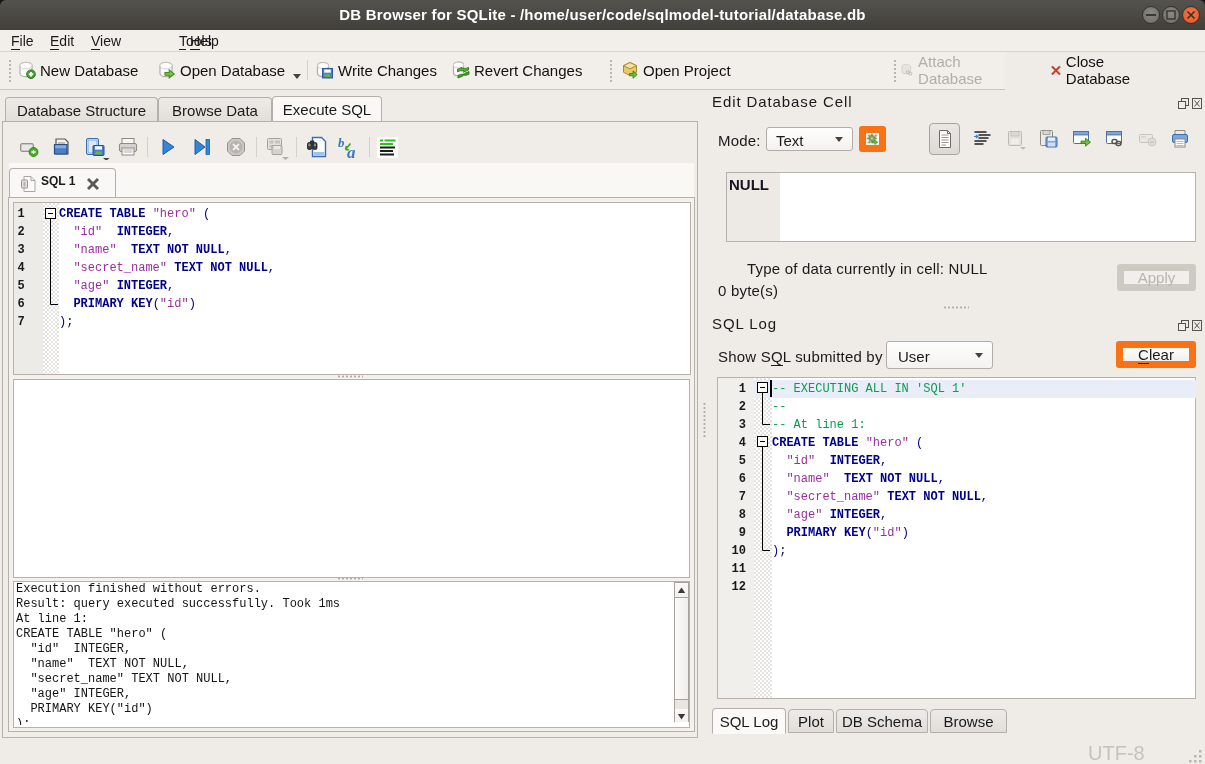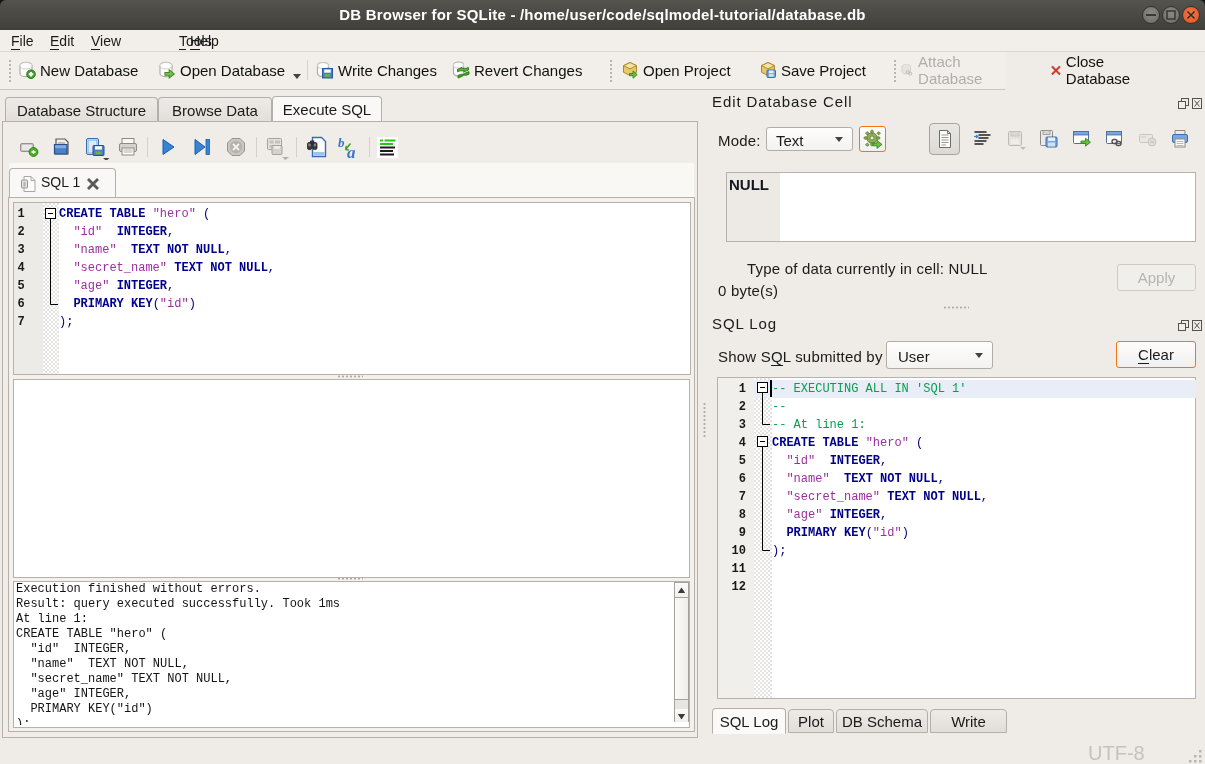--- a/index.html
+++ b/index.html
@@ -135,14 +135,6 @@
         <path d="M9 1.5 l6.5 3.2 L9 7.9 2.5 4.7 z" fill="#f5e3a0" stroke="#a98a2f"></path>
         <path d="M8.5 12.5 h3.5 v-2.6 l4.2 3.7 -4.2 3.7 v-2.6 h-3.5 z" fill="#6abf3a" stroke="#2e7d14" stroke-width="0.8"></path>
       </svg>Open Project</div>
-    <div class="tbtn" style="left:759px;" id="tb-saveproj">
-      <svg width="18" height="18" viewBox="0 0 18 18">
-        <path d="M9 1.5 l6.5 3.2 v6.6 L9 14.5 l-6.5 -3.2 v-6.6 z" fill="#e8c96a" stroke="#a98a2f"></path>
-        <path d="M9 1.5 l6.5 3.2 L9 7.9 2.5 4.7 z" fill="#f5e3a0" stroke="#a98a2f"></path>
-        <rect x="8" y="9" width="8.5" height="7.5" rx="1" fill="#7aa7e0" stroke="#3a6cb0"></rect>
-        <rect x="10" y="9.5" width="4.5" height="2.6" fill="#e8f0fb"></rect>
-        <rect x="10" y="13" width="4.5" height="2.8" fill="#cfe0f5"></rect>
-      </svg>Save Project</div>
     <div class="tb-handle" style="left:893px;"></div>
     <div class="tbtn" style="left:900px; color:#b0aeab;" id="tb-attach">
       <svg width="18" height="18" viewBox="0 0 18 18" opacity="0.55">

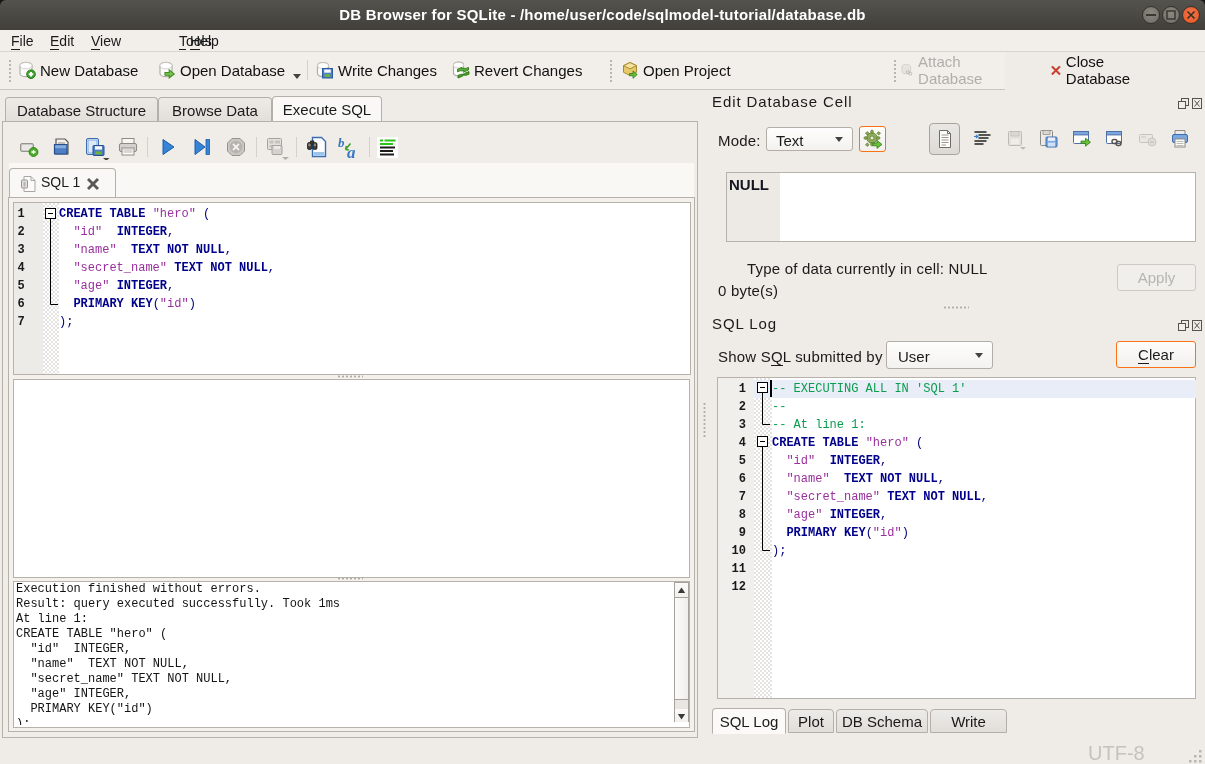--- a/index.html
+++ b/index.html
@@ -240,7 +240,7 @@
       <rect x="2.5" y="6" width="6" height="8" rx="1" fill="#e4e2df" stroke="#97948e"></rect>
       <rect x="4.5" y="8" width="2" height="4.5" fill="#b5b2ad"></rect>
     </svg>
-    <div class="abs" style="left:23px; top:0px; font-size:14px; font-weight:normal; color:#1a1a1a;">SQL 1</div>
+    <div class="abs" style="left:23px; top:0px; font-size:12px; font-weight:bold; color:#1a1a1a;">SQL 1</div>
     <svg class="abs" style="left:68px; top:3px;" width="14" height="14" viewBox="0 0 14 14">
       <path d="M3 1 L7 5 L11 1 L13 3 L9 7 L13 11 L11 13 L7 9 L3 13 L1 11 L5 7 L1 3 z" fill="#5a5855"></path>
     </svg>

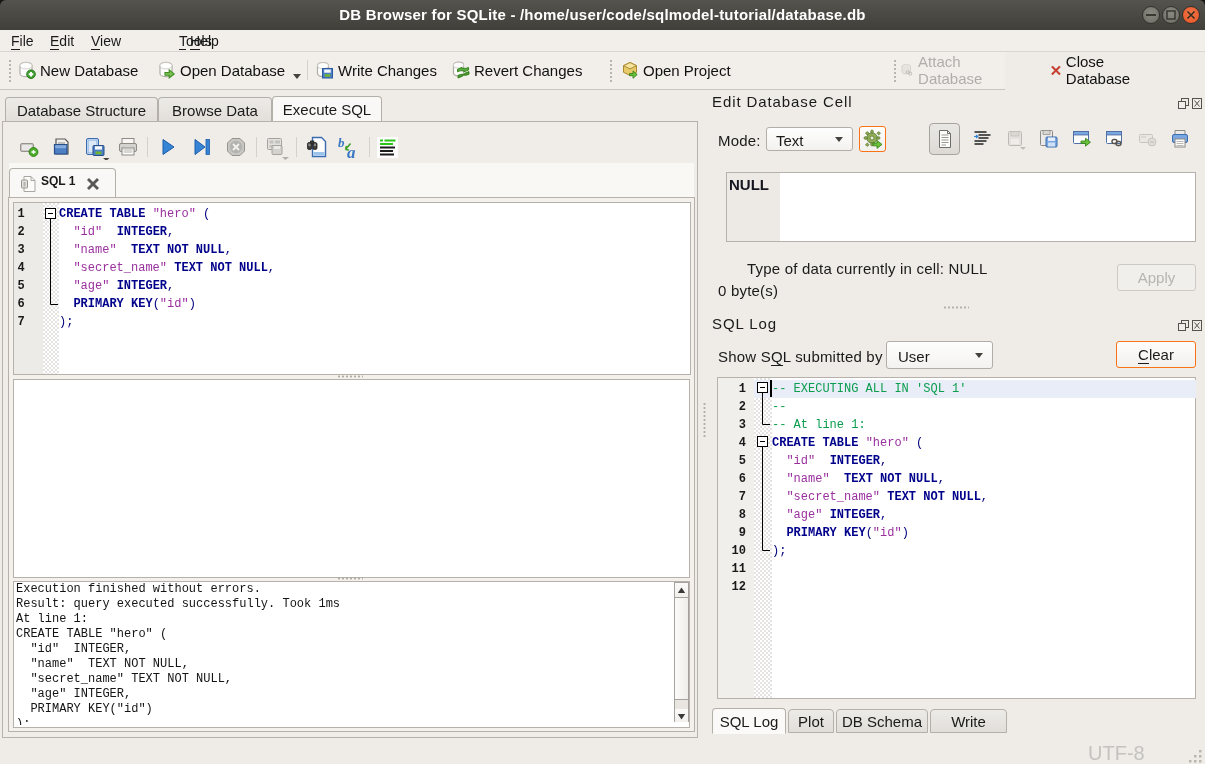--- a/index.html
+++ b/index.html
@@ -57,7 +57,7 @@
   .combo .arr { position:absolute; right:9px; top:50%; margin-top:-2px; width:0; height:0;
     border-left:4px solid transparent; border-right:4px solid transparent; border-top:5px solid #45423e; }
   .btn { position:absolute; background:linear-gradient(#fdfdfc,#f2f0ed);
-    border:1px solid #f97316; border-radius:3px; font-size:15px; color:#1a1a1a;
+    border:7px solid #f97316; border-radius:3px; font-size:15px; color:#1a1a1a;
     display:flex; align-items:center; justify-content:center; }
   .btn.disabled { background:#f1efec; border-color:#cdcac4; color:#b7b5b2; }
   .bottomtab { position:absolute; font-size:15px; color:#1a1a1a;

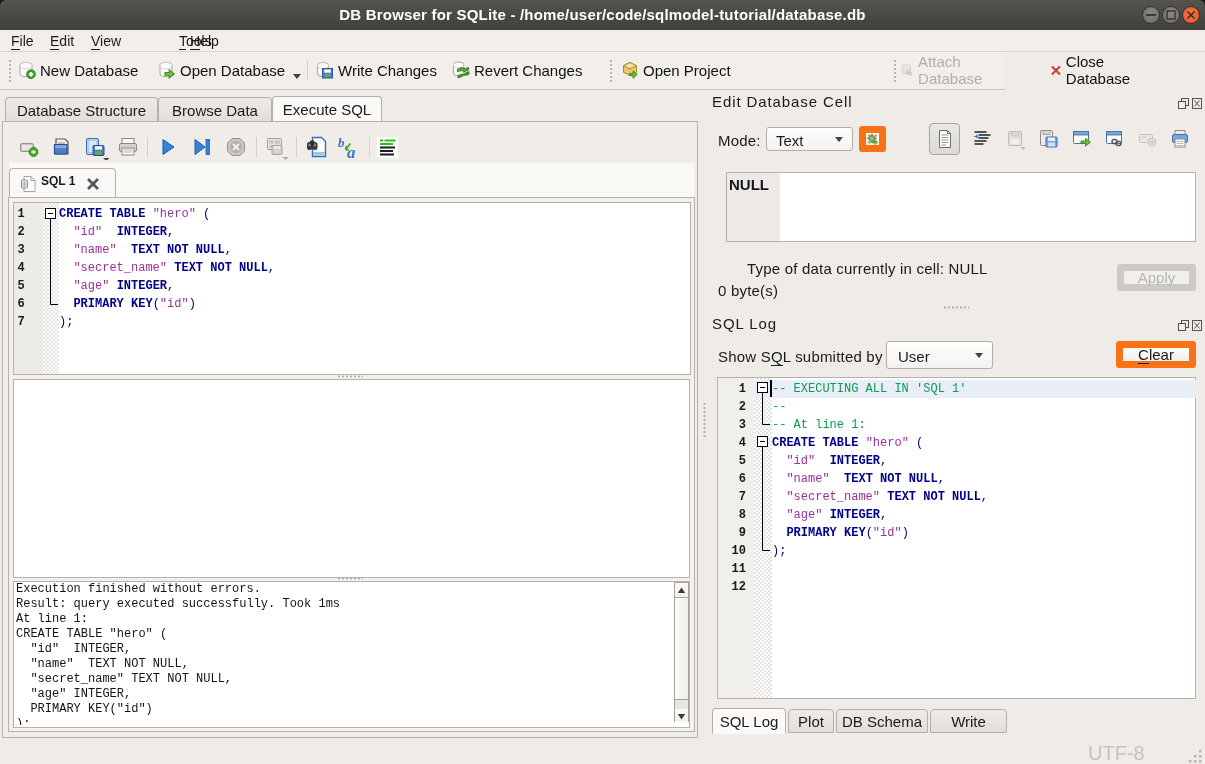--- a/index.html
+++ b/index.html
@@ -445,7 +445,7 @@
   <div class="bottomtab active" style="left:712px; top:708px; width:74px; height:26px;">SQL Log</div>
   <div class="bottomtab" style="left:788px; top:709px; width:46px; height:24px;">Plot</div>
   <div class="bottomtab" style="left:836px; top:709px; width:92px; height:24px;">DB Schema</div>
-  <div class="bottomtab" style="left:930px; top:709px; width:77px; height:24px;">Write</div>
+  <div class="bottomtab" style="left:930px; top:709px; width:77px; height:24px;">Browse</div>
 
   <div class="abs" style="left:1088px; top:742px; font-size:20px; color:#c5c3bf;">UTF-8</div>
   <div class="abs" id="grip" style="left:1188px; top:748px; width:16px; height:16px;">

